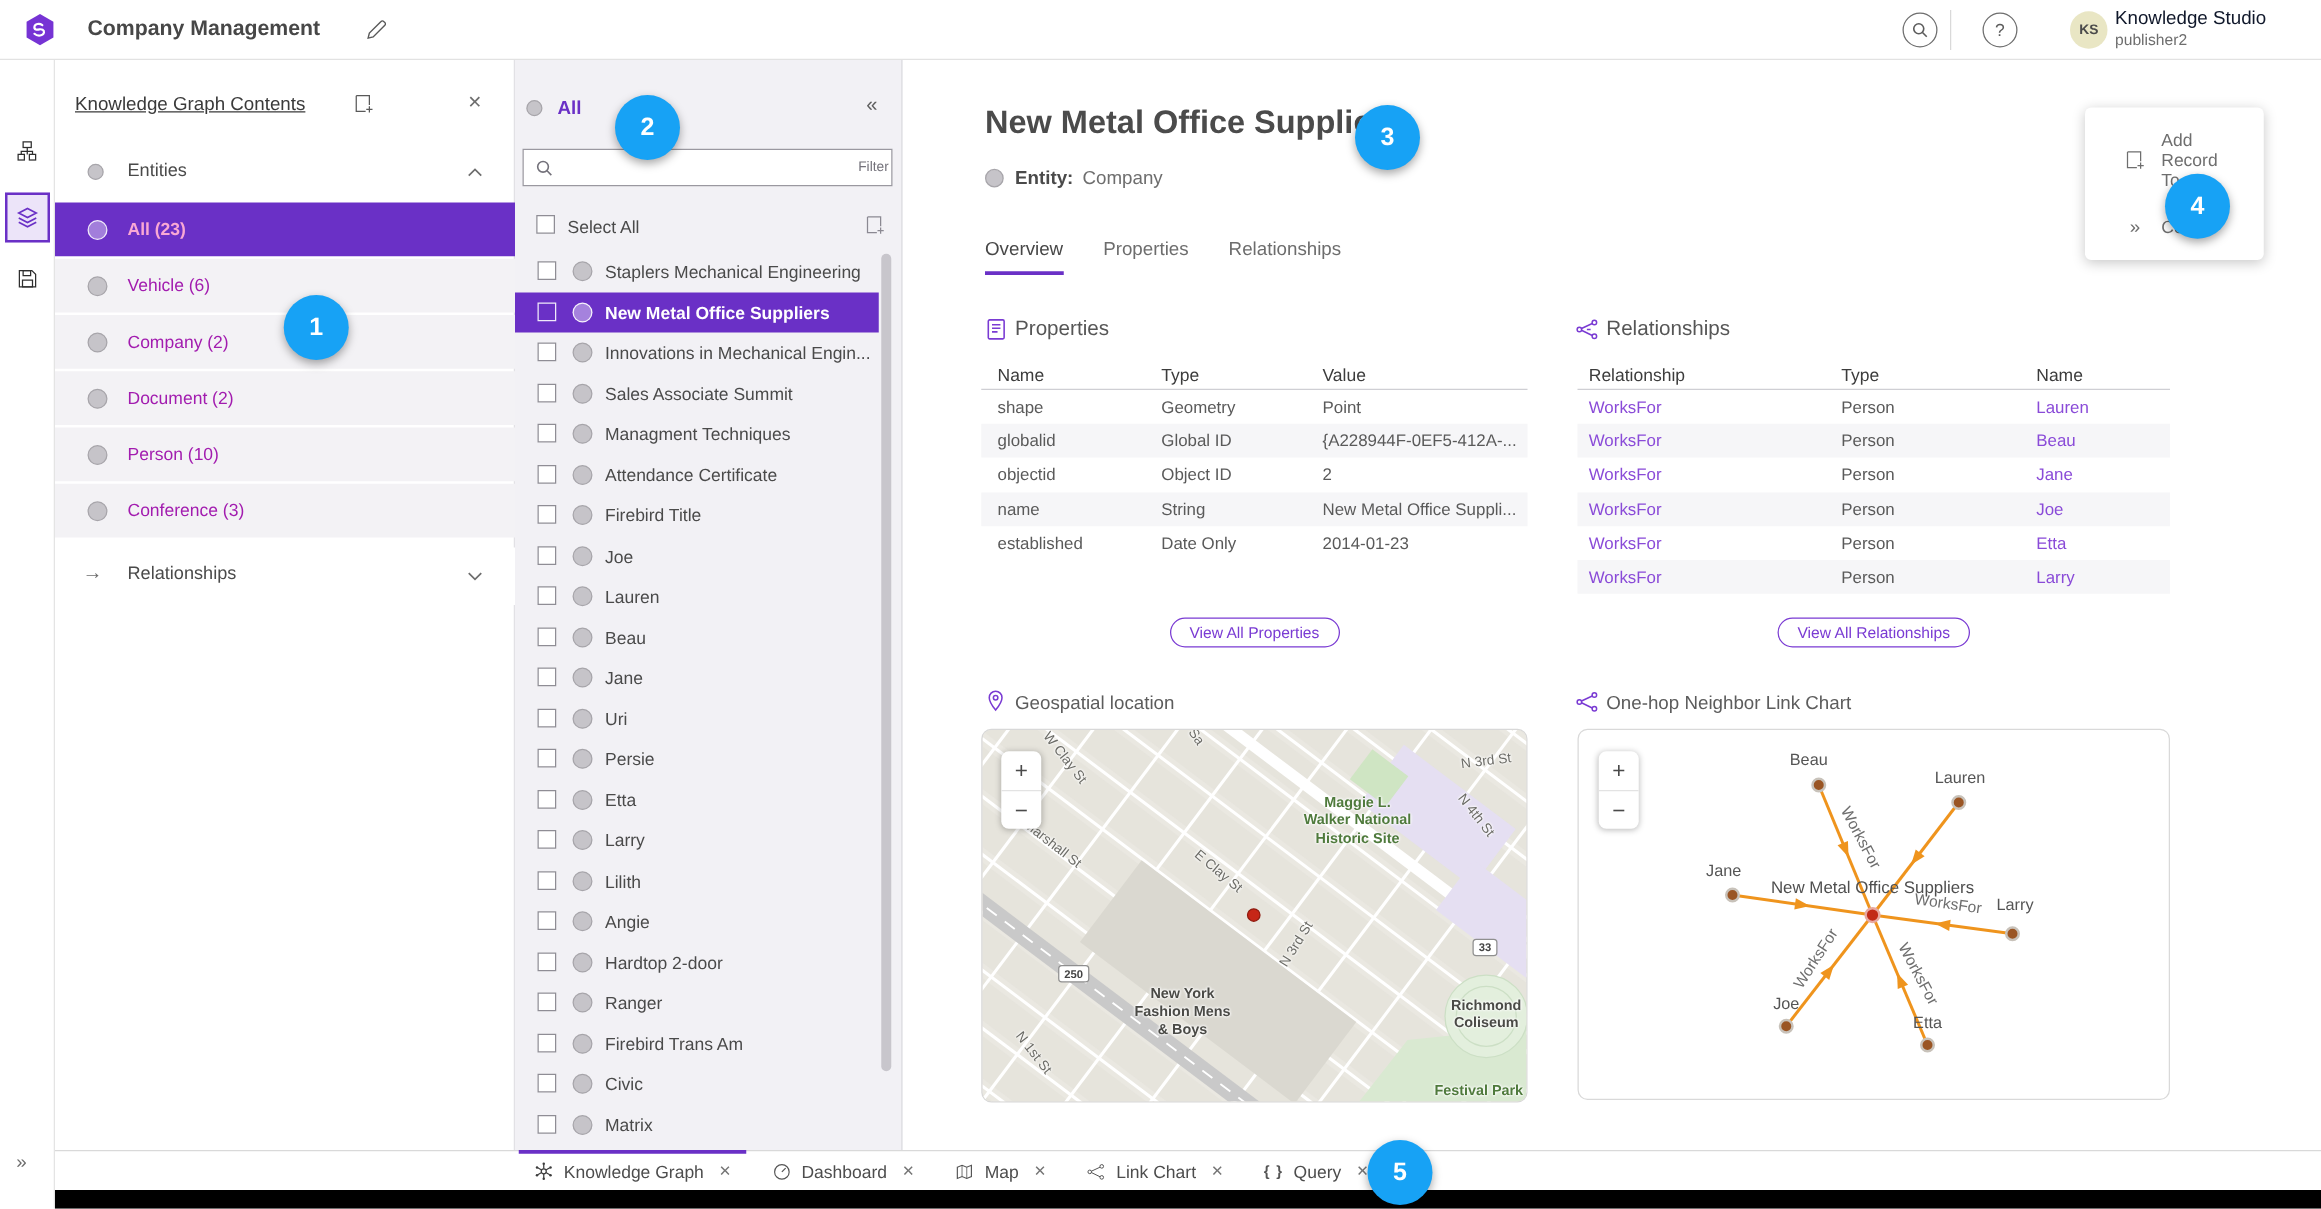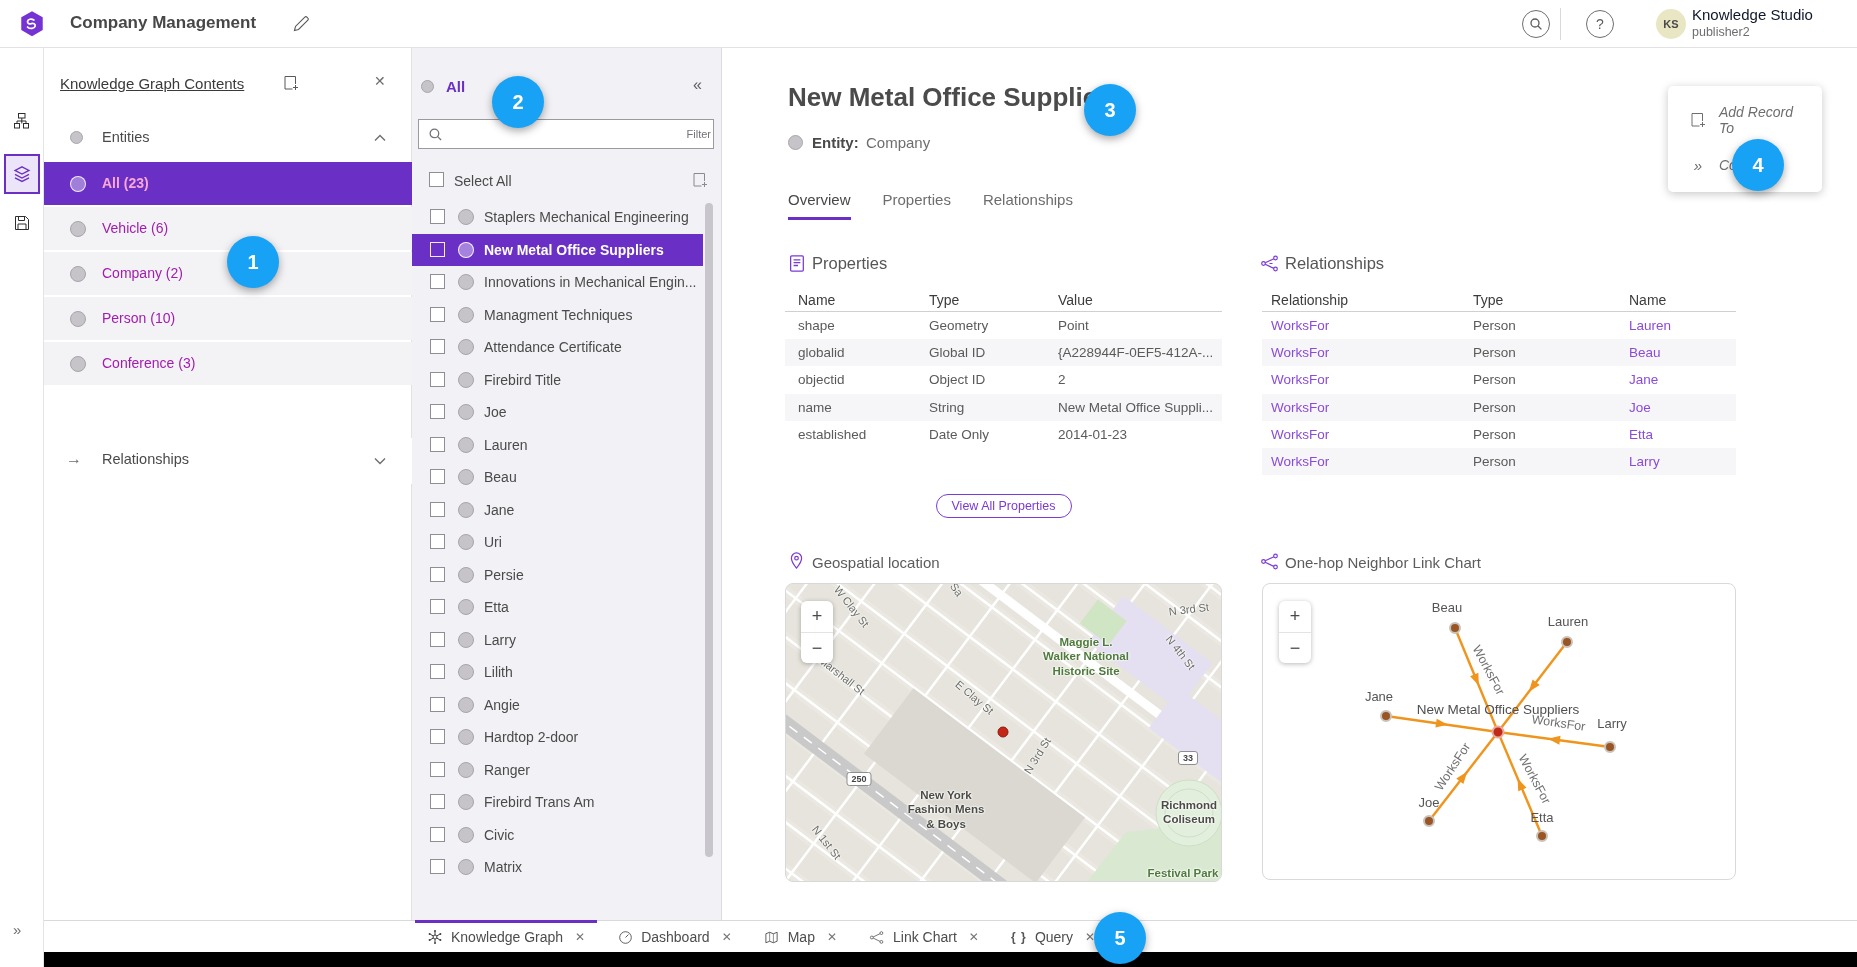--- a/index.html
+++ b/index.html
@@ -134,8 +134,8 @@
   #black-strip { left:44px; top:952px; width:1813px; height:15px; background:#000; z-index:6; }
 
   
-  #ctx-menu { left:1668px; top:86px; width:154px; background:#fff; border-radius:5px;
-    box-shadow:0 2px 10px rgba(0,0,0,.22); z-index:30; padding:8px 5px;font-style:italic; }
+  #ctx-menu { left:1668px; top:86px; width:143px; background:#fff; border-radius:5px;
+    box-shadow:0 2px 10px rgba(0,0,0,.22); z-index:30; padding:8px 15px; }
   .ctx-item { display:flex; align-items:center; gap:12px; padding:10px 16px; font-size:14px; color:#6e6e6e; cursor:pointer; }
   .ctx-item .cicon { width:18px; height:18px; display:flex; align-items:center; justify-content:center; color:#6e6e6e; }
 

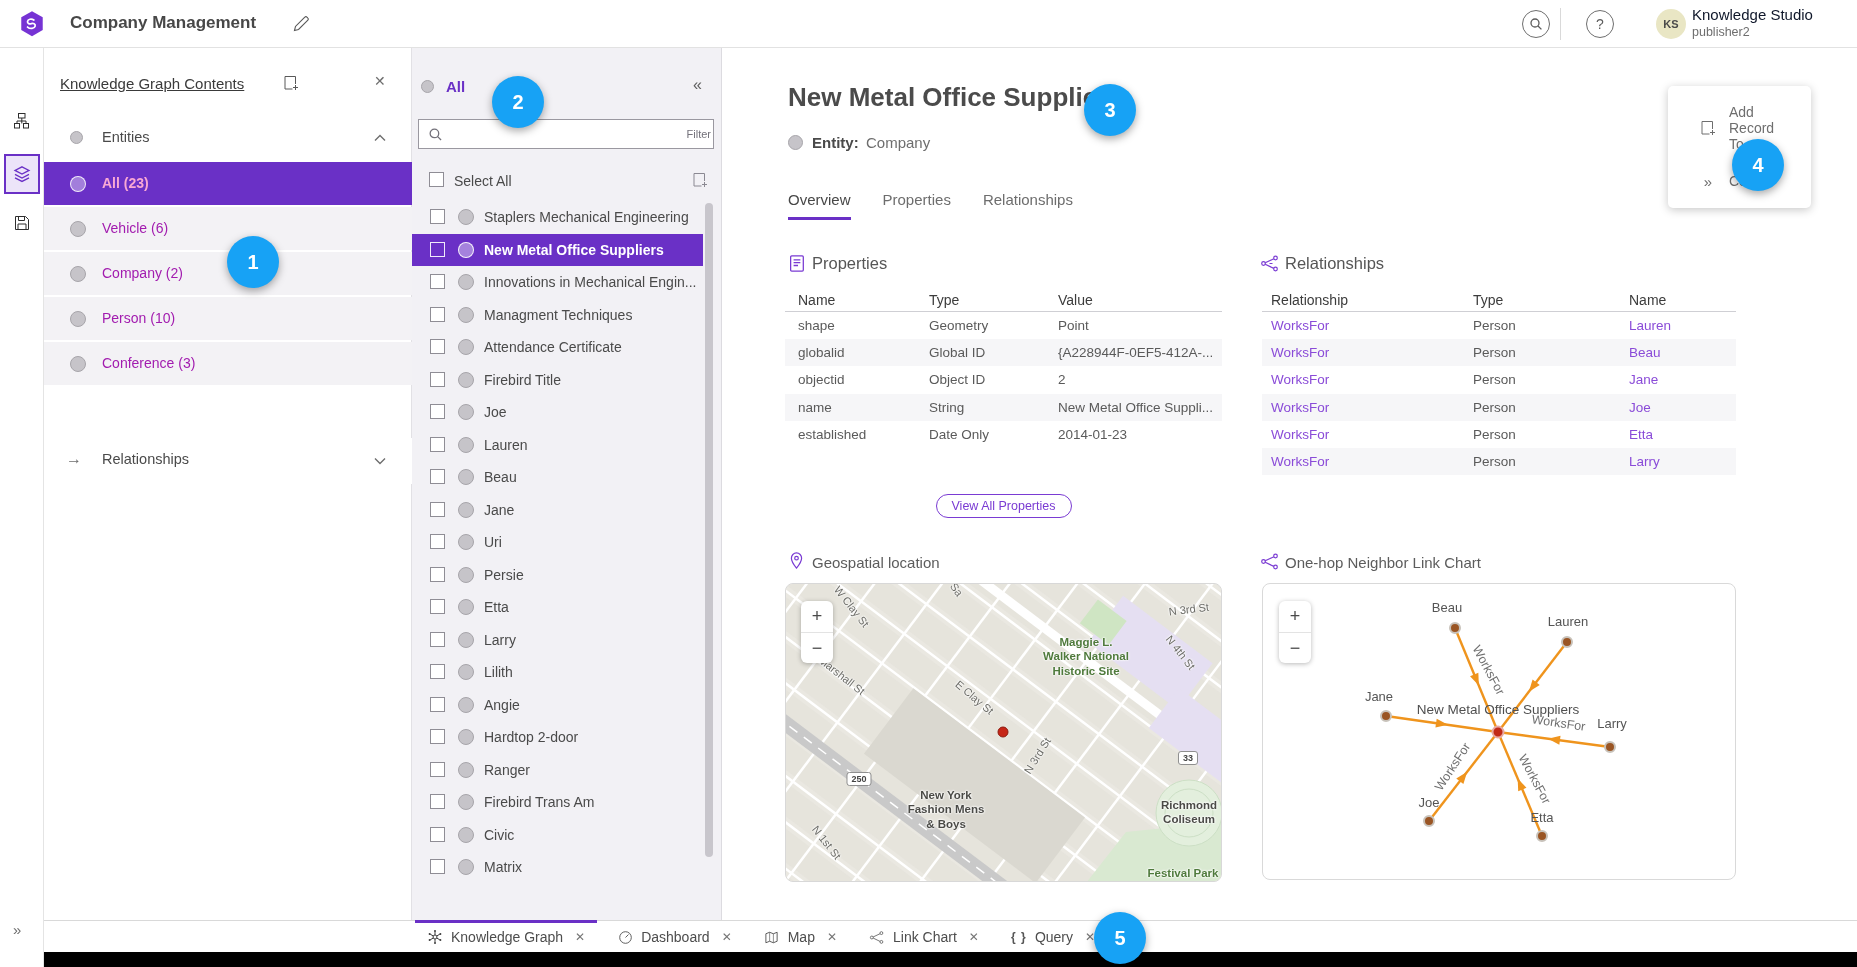--- a/index.html
+++ b/index.html
@@ -231,6 +231,10 @@
       <div class="type-row">
         <span class="dot dot-16"></span>
         <span class="lbl">Company (2)</span>
+      </div>
+      <div class="type-row">
+        <span class="dot dot-16"></span>
+        <span class="lbl">Document (2)</span>
       </div>
       <div class="type-row">
         <span class="dot dot-16"></span>

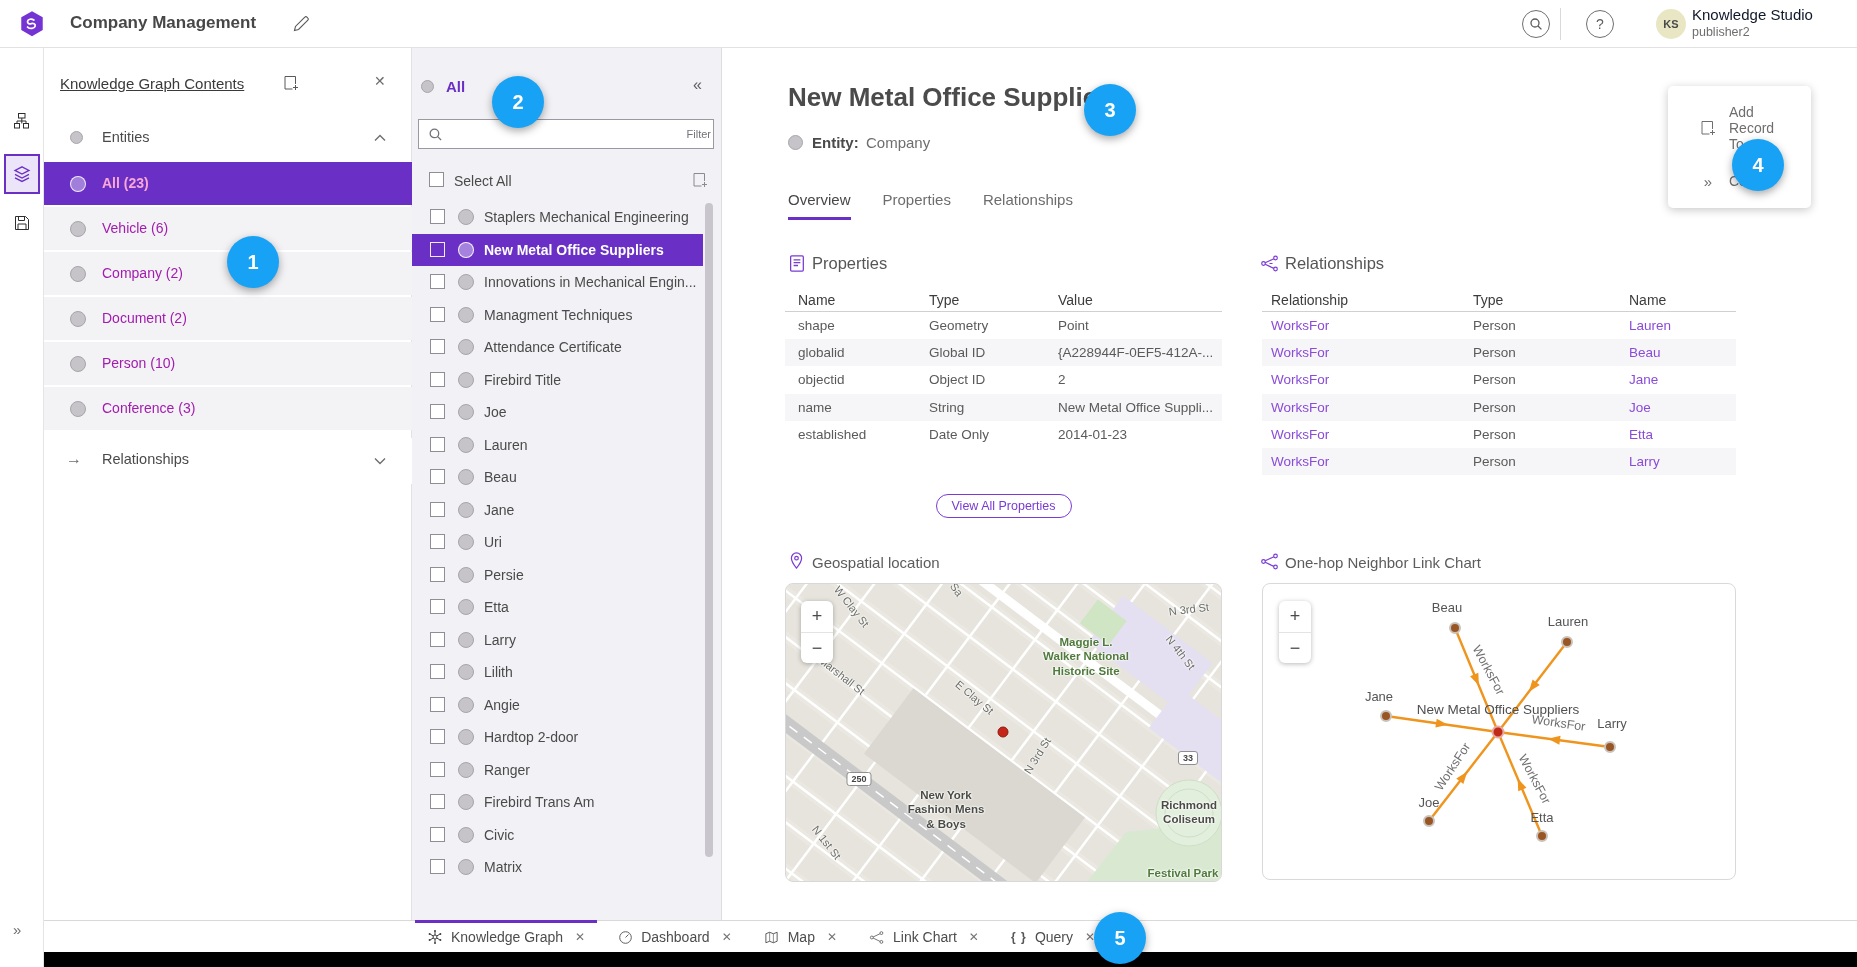--- a/index.html
+++ b/index.html
@@ -294,6 +294,11 @@
         <span class="cbx"></span>
         <span class="dot dot-16"></span>
         <span class="lbl">Innovations in Mechanical Engin...</span>
+      </div>
+      <div class="ent-item">
+        <span class="cbx"></span>
+        <span class="dot dot-16"></span>
+        <span class="lbl">Sales Associate Summit</span>
       </div>
       <div class="ent-item">
         <span class="cbx"></span>

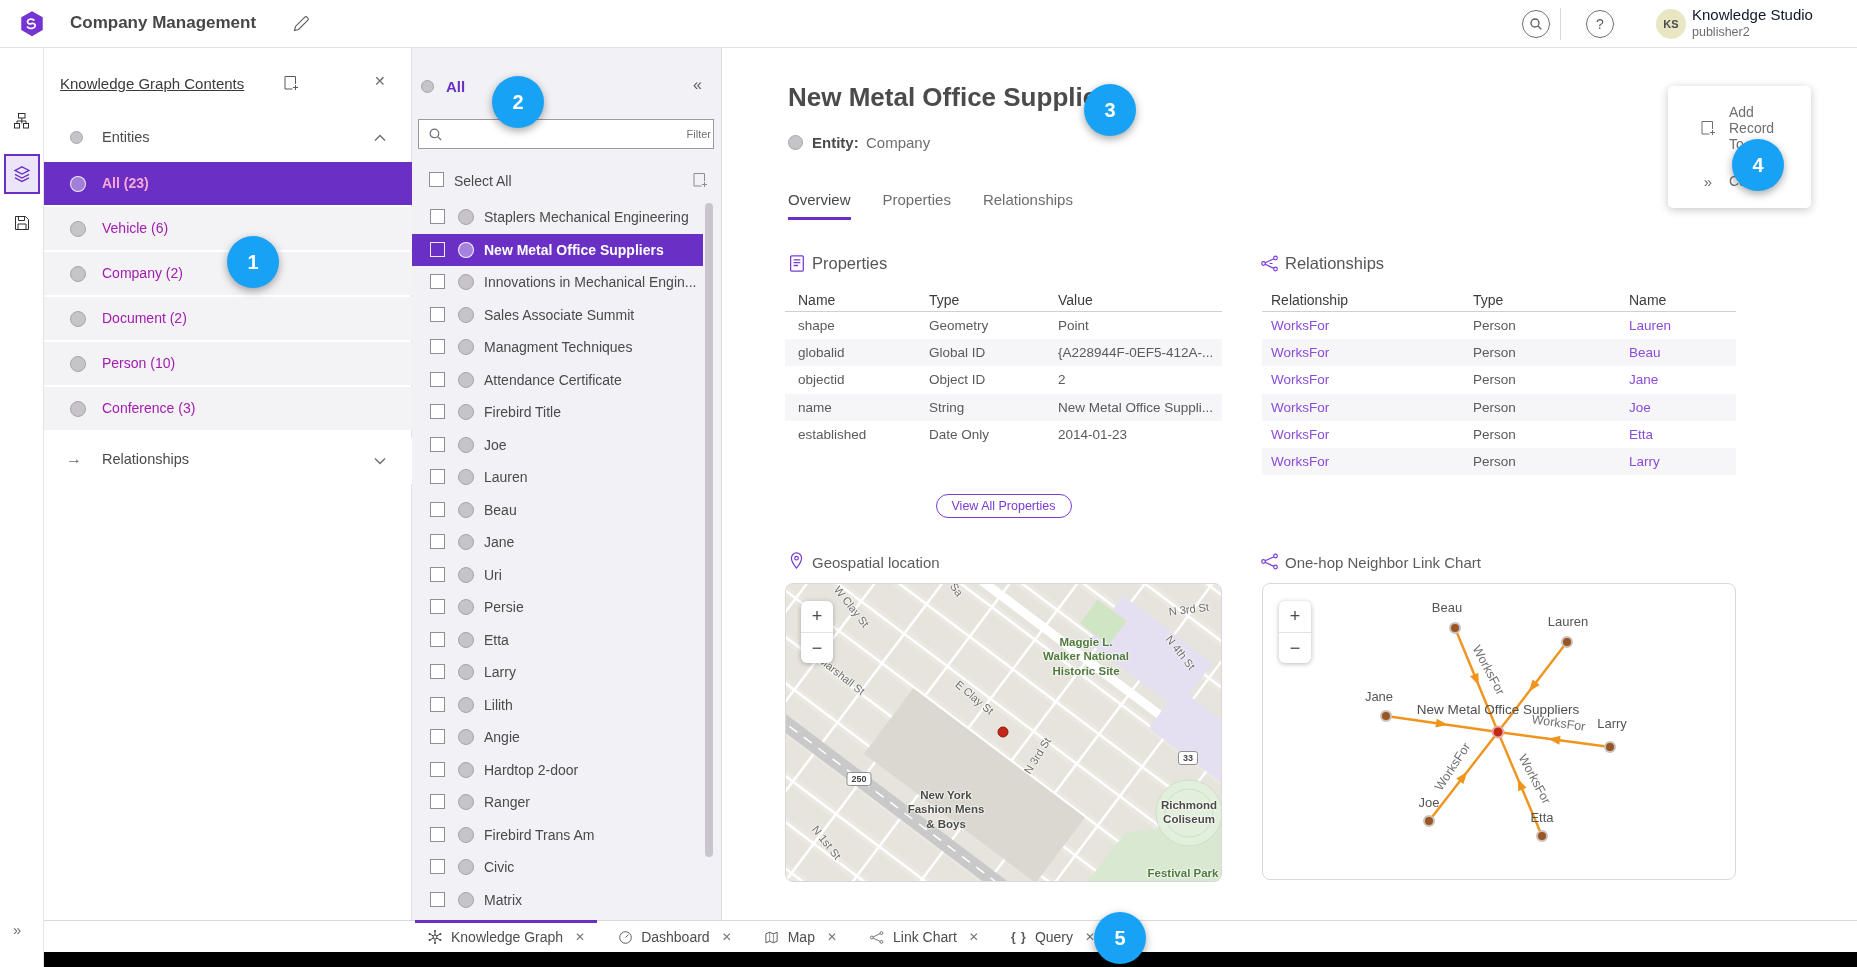--- a/index.html
+++ b/index.html
@@ -496,6 +496,9 @@
         <span class="plink">Larry</span>
       </div>
     </div>
+  <div class="viewall-wrap" style="left:540px;top:446px;width:474px">
+    <button class="viewall">View All Relationships</button>
+  </div>
 
   <div class="abs" style="left:66px;top:503px">
     <svg width="17" height="20" viewBox="0 0 18 20" fill="none" stroke="#7a3bd3" stroke-width="1.3">

